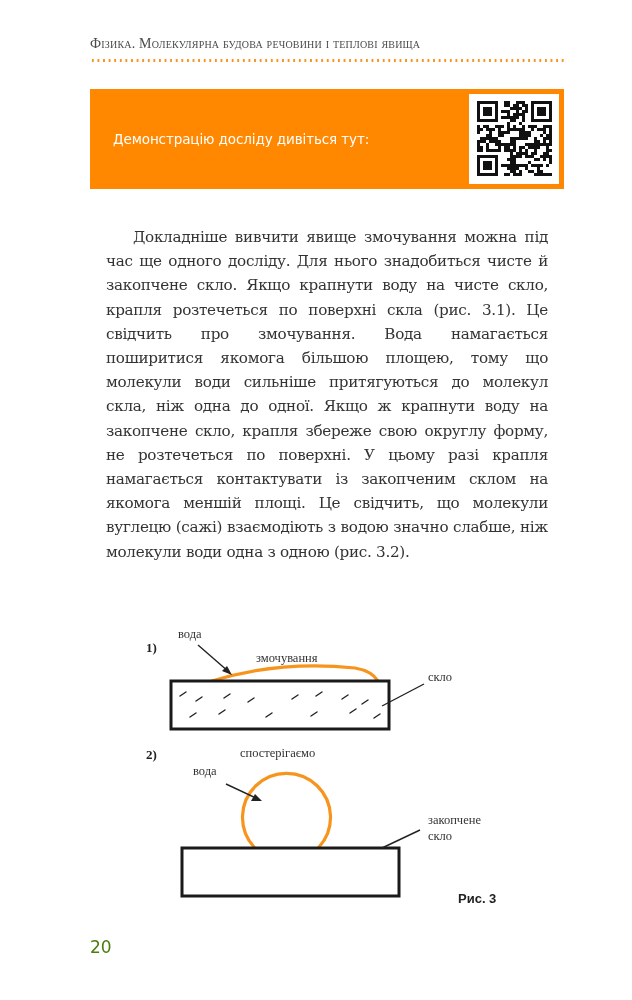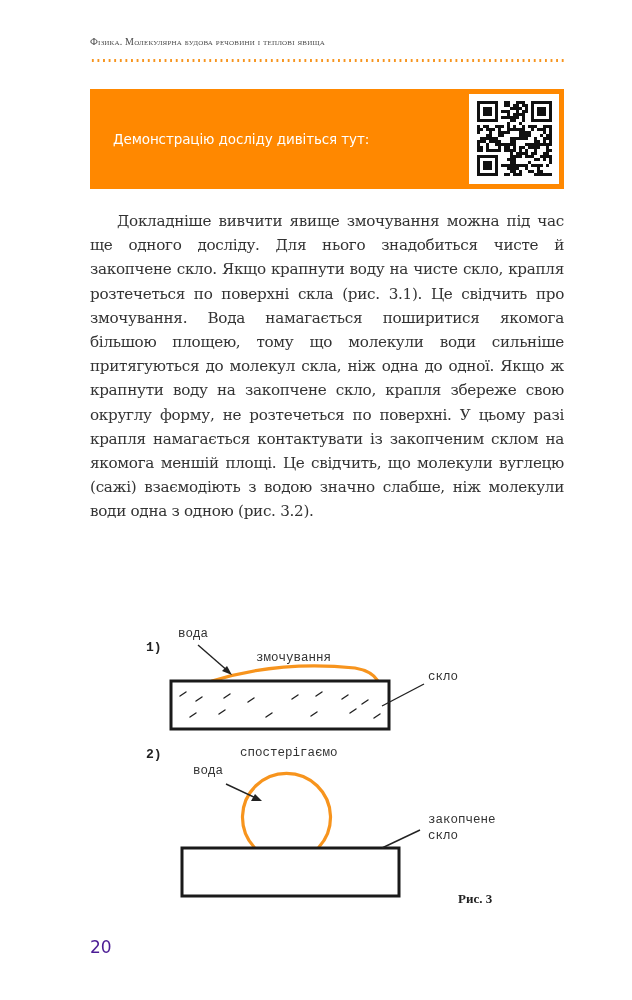--- a/index.html
+++ b/index.html
@@ -7,7 +7,7 @@
     .running-head {
       position: absolute; left: 90px; top: 36px;
       font-family: "Liberation Serif", "DejaVu Serif", serif;
-      font-size: 10px; color: #4a4a4a; letter-spacing: 0.2px;
+      font-size: 14px; color: #4a4a4a; letter-spacing: 0.2px;
       font-variant: small-caps;
     }
     .dotted-rule {

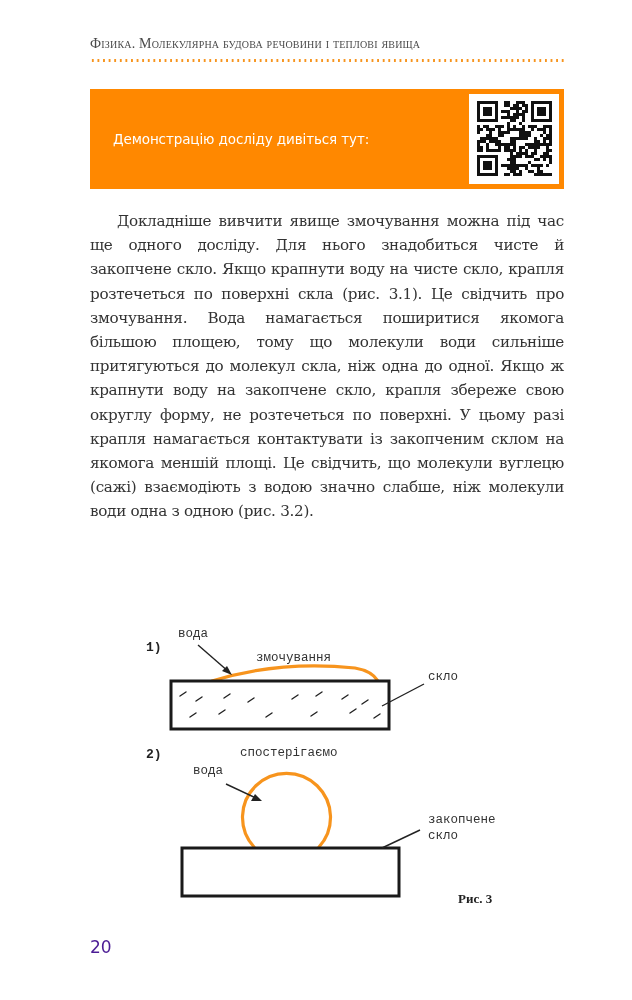--- a/index.html
+++ b/index.html
@@ -36,7 +36,7 @@
       font-size: 15.2px; line-height: 24.2px; color: #333333;
       text-align: justify; letter-spacing: -0.3px;
     }
-    .body-text p { margin: 0; text-indent: 27px; }
+    .body-text p { margin: 16px; text-indent: 27px; }
     .emph { color: #f7941d; font-weight: bold; }
     .figure { position: absolute; left: 0; top: 0; width: 632px; height: 1000px; }
     .fig-label {

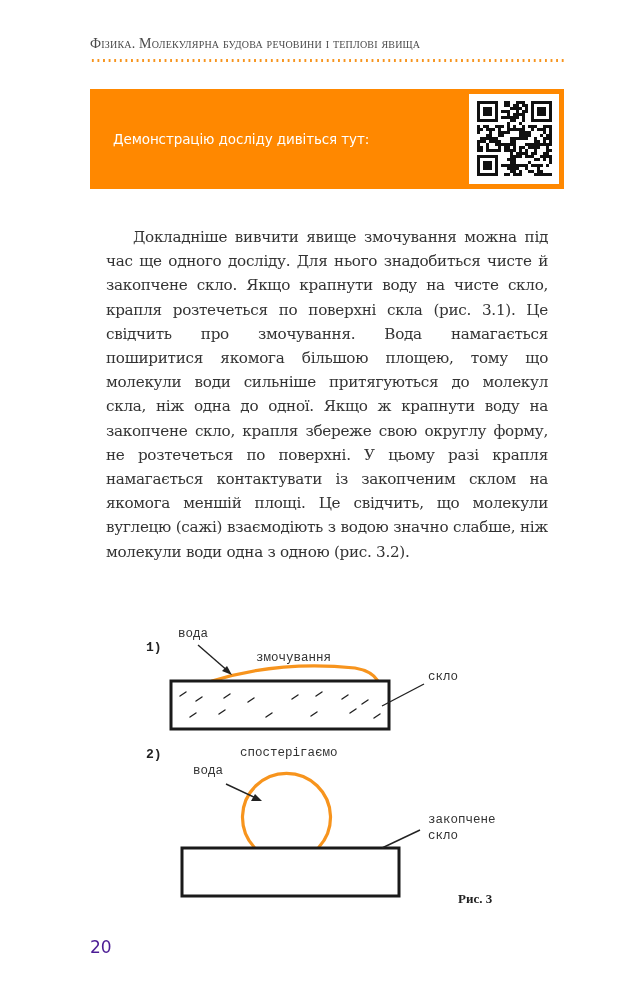--- a/index.html
+++ b/index.html
@@ -41,7 +41,7 @@
     .figure { position: absolute; left: 0; top: 0; width: 632px; height: 1000px; }
     .fig-label {
       position: absolute;
-      font-family: Liberation Mono, monospace; font-size: 12.5px; color: #333333;
+      font-family: Liberation Serif, serif; font-size: 12.5px; color: #333333;
       line-height: 15px;
     }
     .fig-num { font-weight: bold; font-size: 13px; color: #222; }

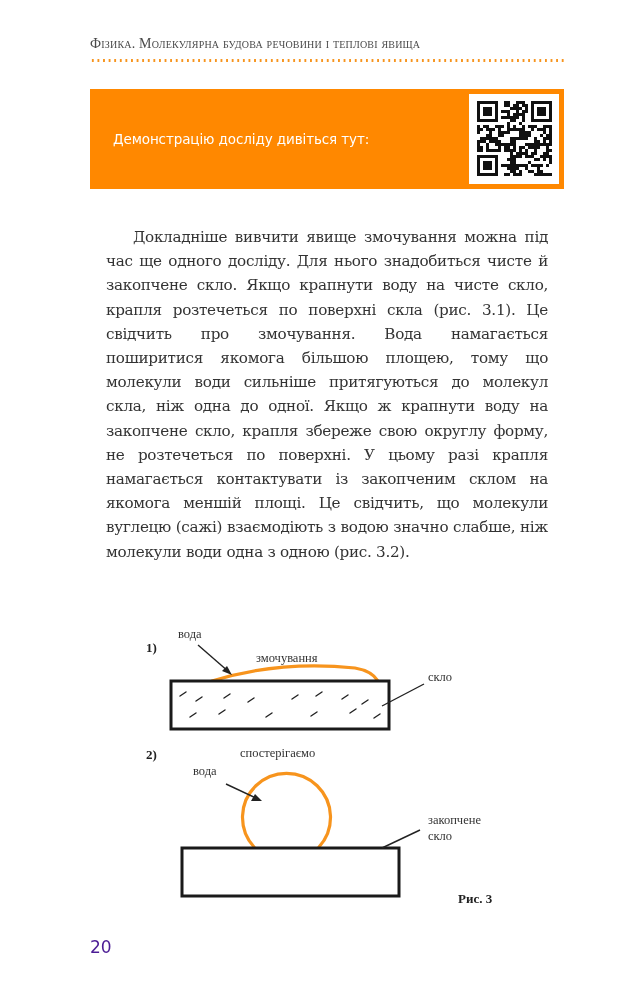--- a/index.html
+++ b/index.html
@@ -47,7 +47,7 @@
     .fig-num { font-weight: bold; font-size: 13px; color: #222; }
     .fig-caption {
       position: absolute; left: 458px; top: 891px;
-      font-family: Liberation Serif, serif; font-size: 13px; font-weight: bold; color: #222;
+      font-family: Liberation Sans, sans-serif; font-size: 13px; font-weight: bold; color: #222;
     }
     .page-number {
       position: absolute; left: 90px; top: 937px;

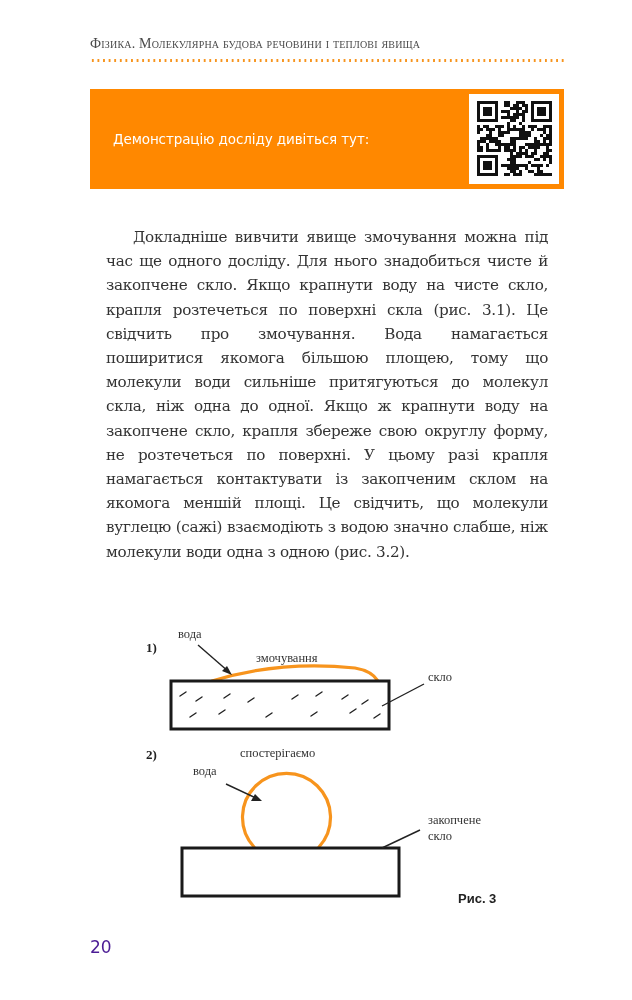--- a/index.html
+++ b/index.html
@@ -51,7 +51,7 @@
     }
     .page-number {
       position: absolute; left: 90px; top: 937px;
-      font-family: "DejaVu Sans", sans-serif; font-size: 17px; color: #4c1d95;
+      font-family: "DejaVu Sans", sans-serif; font-size: 17px; color: #4d7c0f;
     }
   </style>
 </head>

